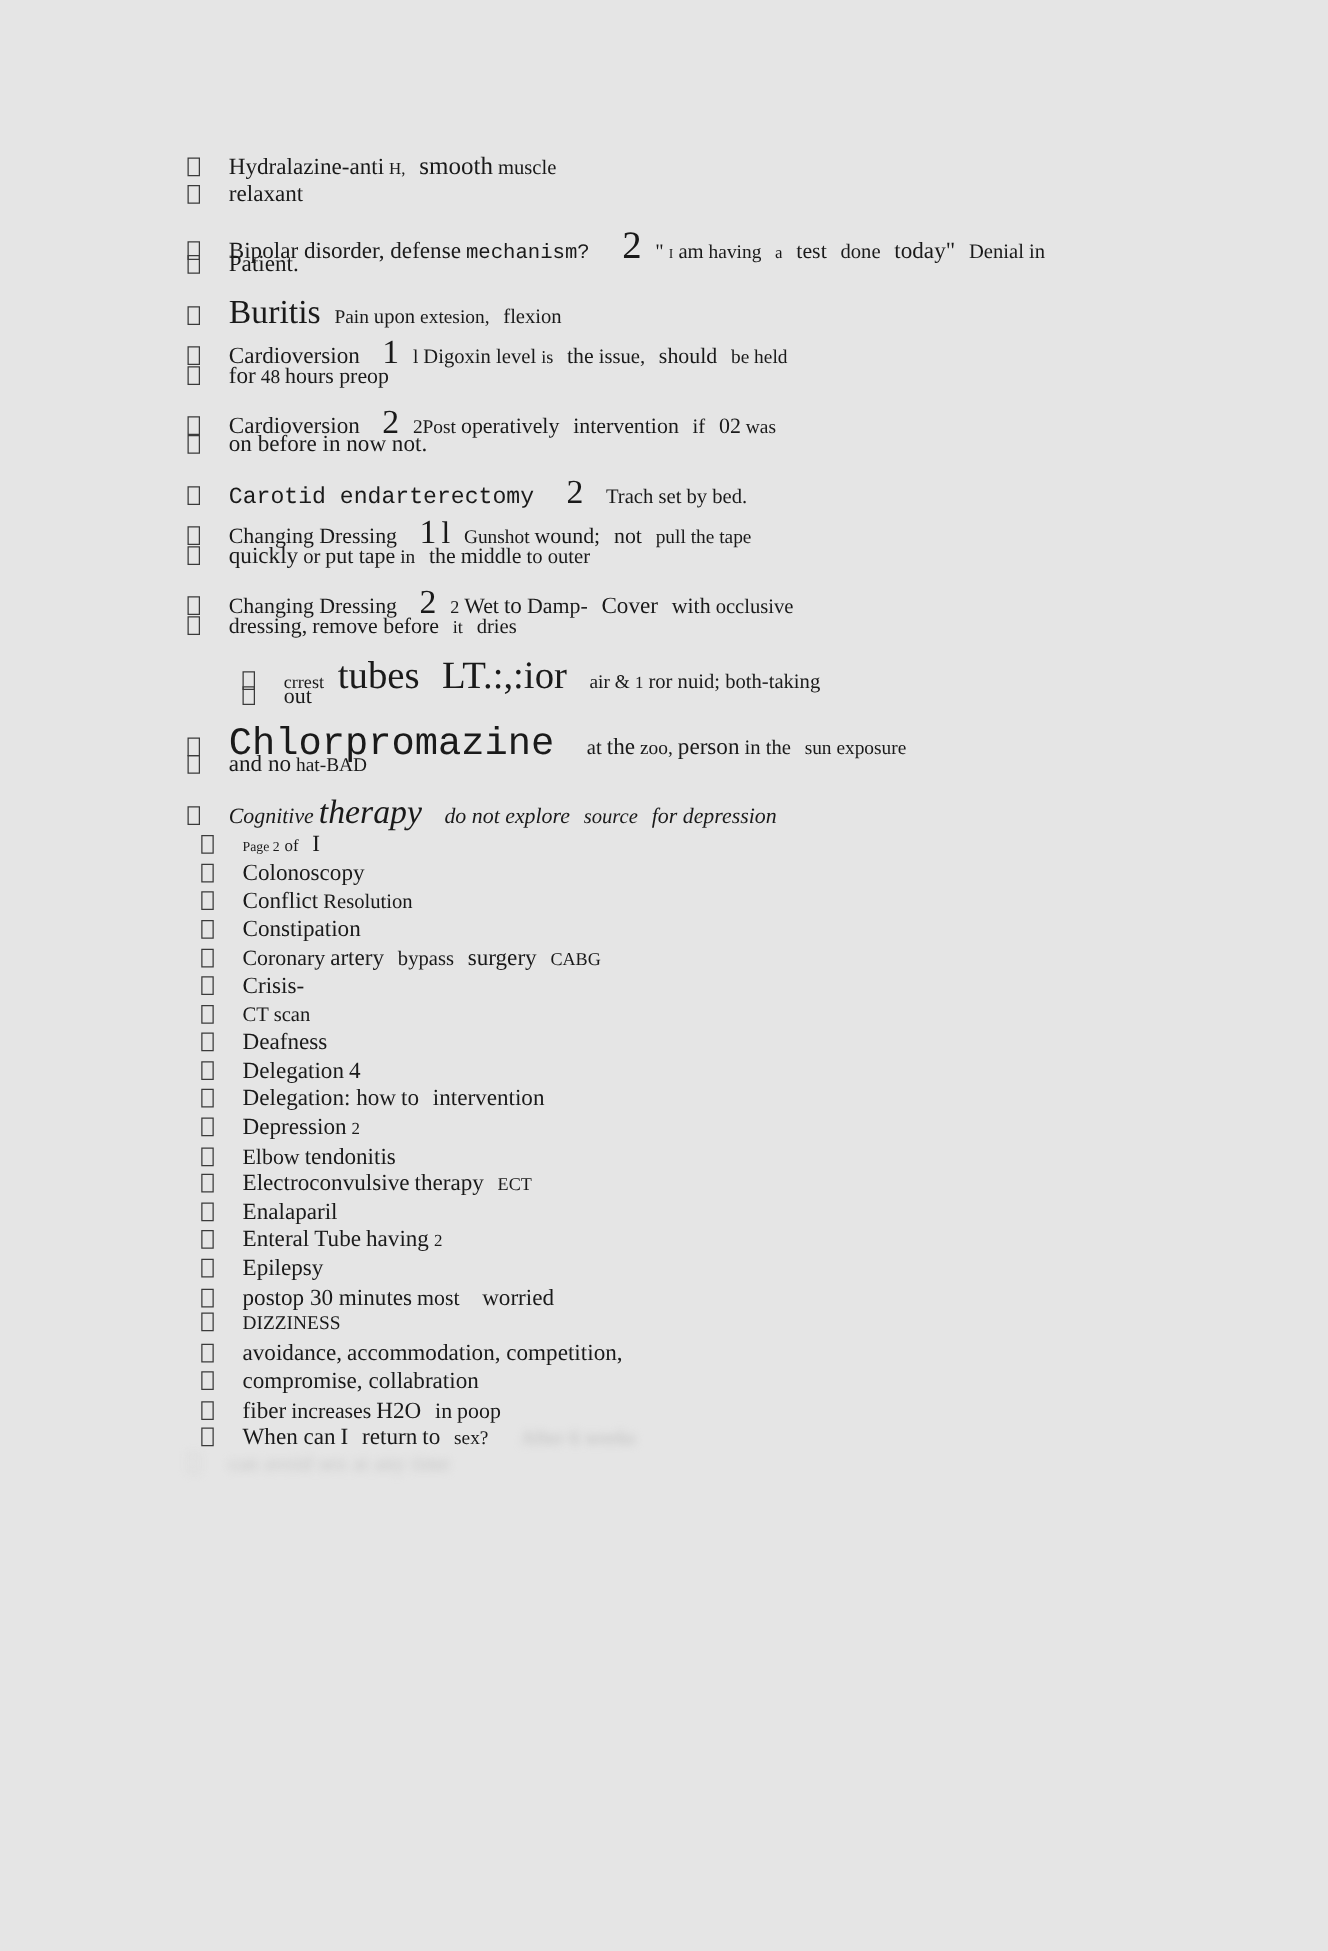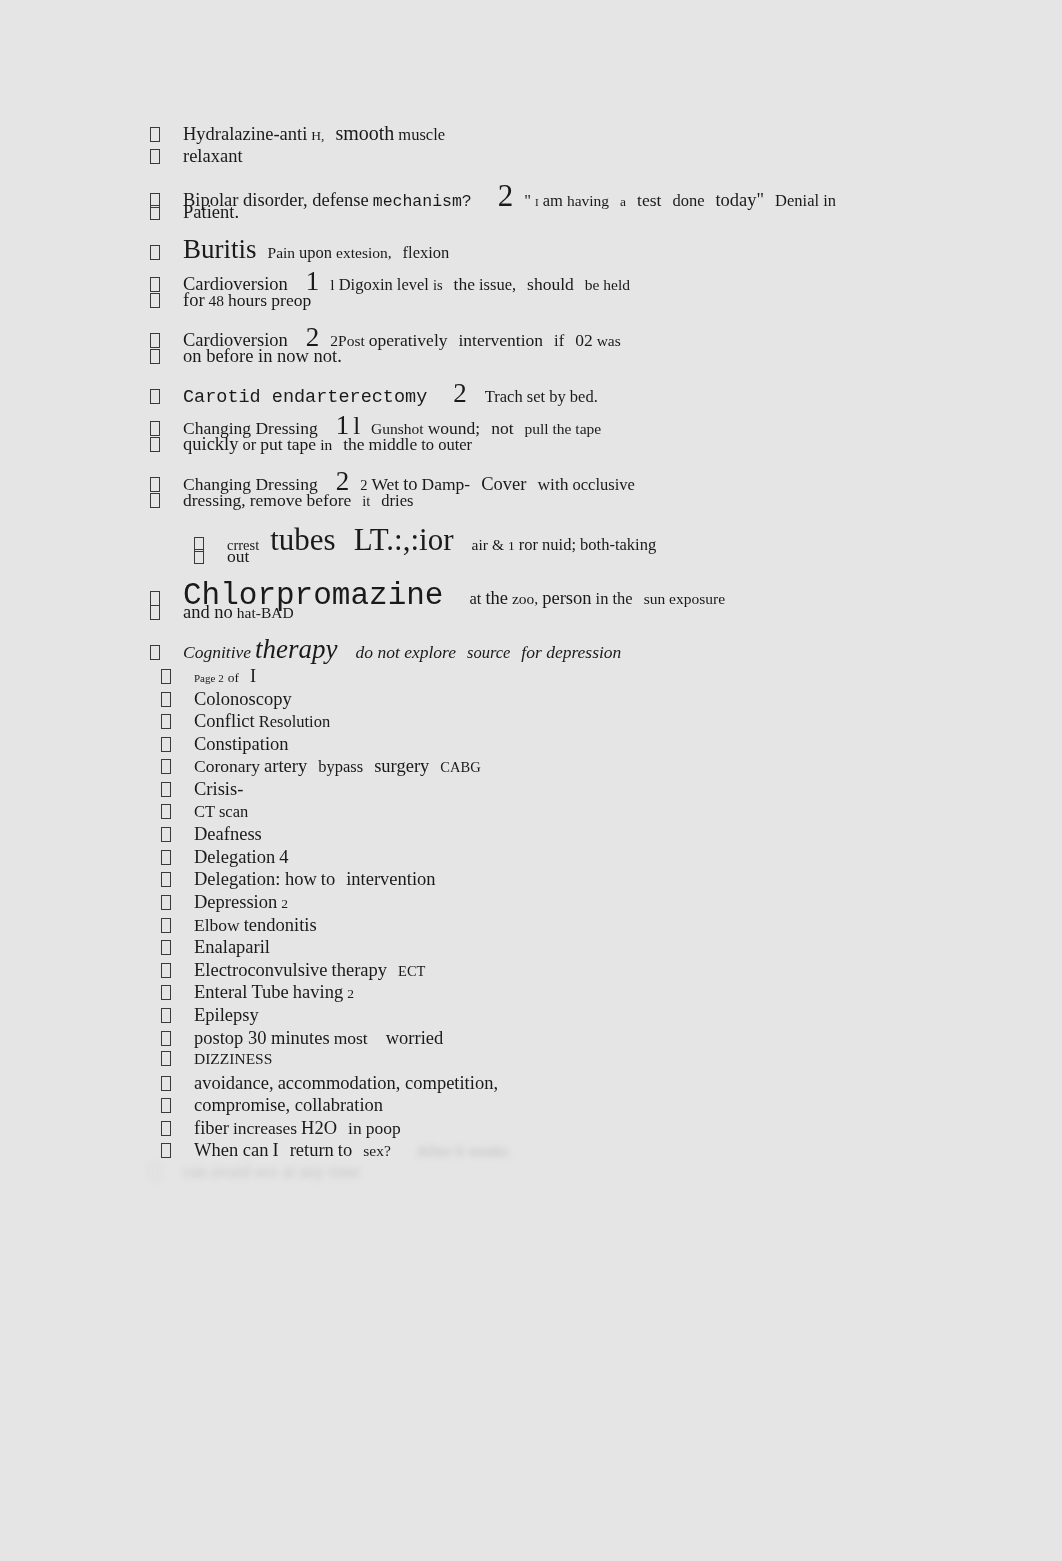--- a/index.html
+++ b/index.html
@@ -285,13 +285,13 @@
       <div class="entry rhythm-tight">
         <div class="line">
           <span class="bullet"><i></i></span>
+          <span class="txt"><span class="w s18">Electroconvulsive</span><span class="w s18 gap-s">therapy</span><span class="w s14 gap-s">ECT</span></span>
+        </div>
+      </div>
+      <div class="entry rhythm-tight">
+        <div class="line">
+          <span class="bullet"><i></i></span>
           <span class="txt"><span class="w s18">Enalaparil</span></span>
-        </div>
-      </div>
-      <div class="entry rhythm-tight">
-        <div class="line">
-          <span class="bullet"><i></i></span>
-          <span class="txt"><span class="w s18">Electroconvulsive</span><span class="w s18 gap-s">therapy</span><span class="w s14 gap-s">ECT</span></span>
         </div>
       </div>
       <div class="entry rhythm-tight">

